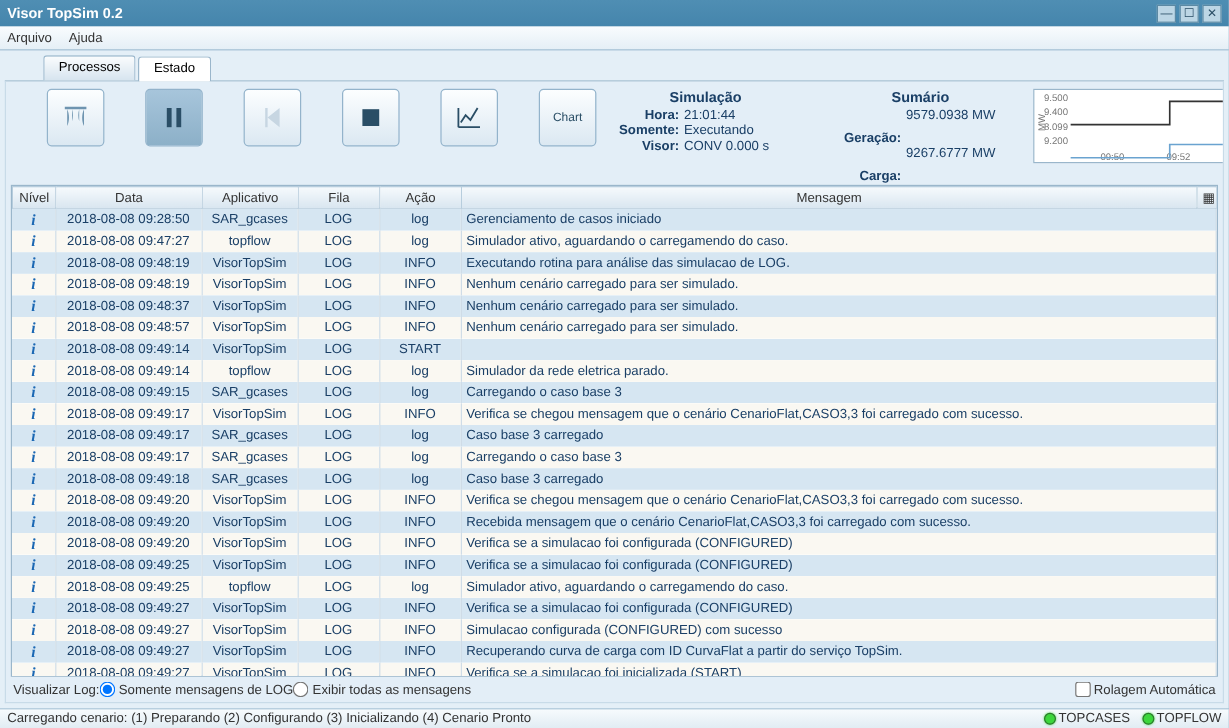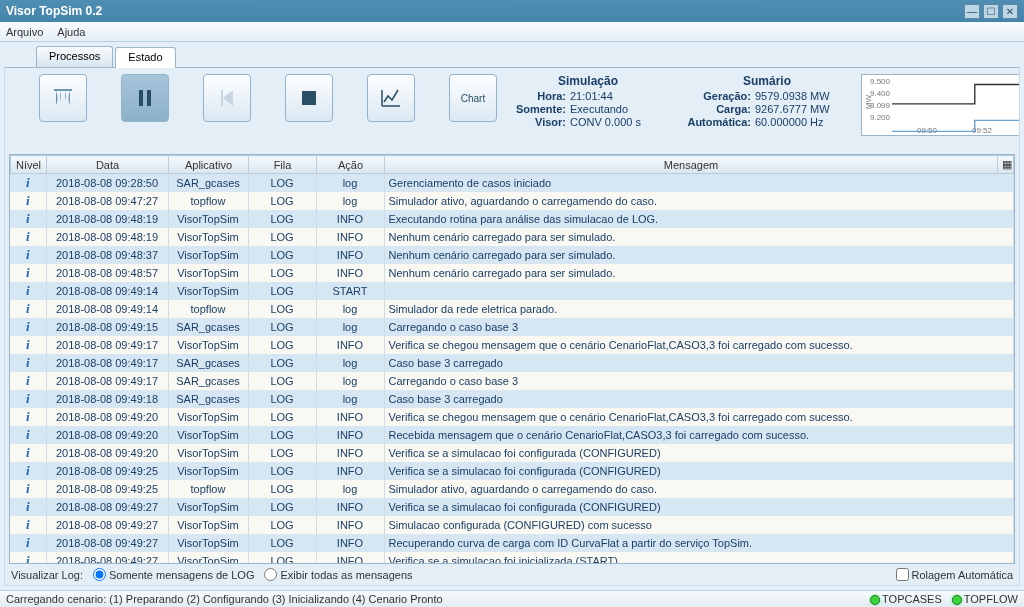--- a/index.html
+++ b/index.html
@@ -31,7 +31,7 @@
 .sim-block .row { display: flex; justify-content: center; gap: 4px; margin-top: 1px; }
 .sim-block .lbl { text-align: right; width: 60px; font-weight: bold; }
 .sim-block .val { text-align: left; width: 100px; }
-.sum-block .lbl { width: 72px; }
+.sum-block .lbl { width: 72px; margin-top: 19px; }
 
 .chart-mini { border: 1px solid #9ab6cb; background: #fff; height: 62px; position: relative; font-size: 8px; color: #777; }
 .chart-mini.c1 { flex: 0 0 174px; }

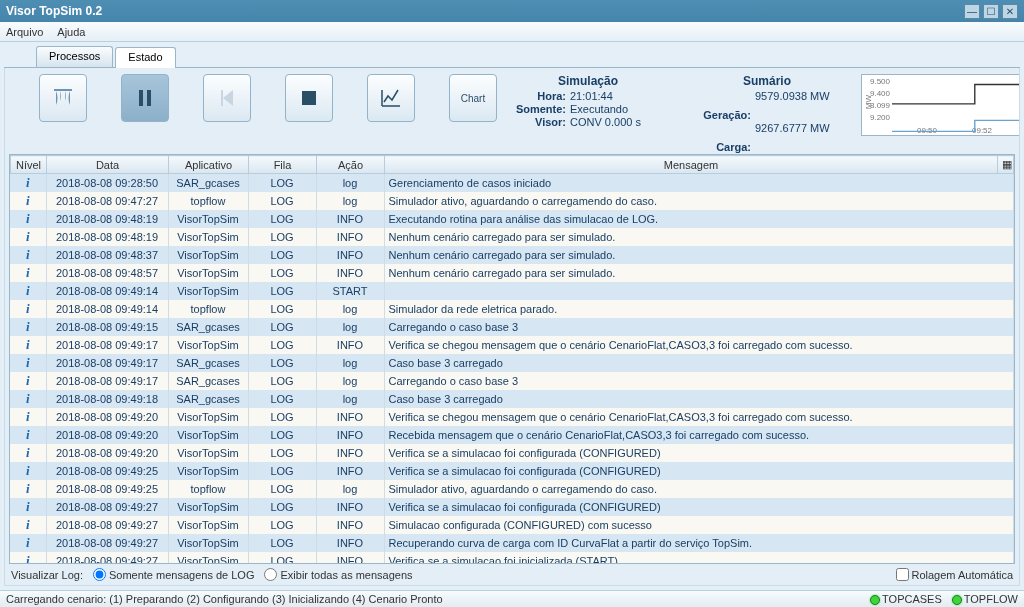--- a/index.html
+++ b/index.html
@@ -49,7 +49,7 @@
 .tbody-scroll { overflow-y: scroll; flex: 1; }
 .nivel-i { color: #1a67b3; font-family: Georgia, serif; font-style: italic; font-weight: bold; font-size: 13px; }
 
-.logfilter { padding: 4px 2px 0 2px; font-size: 11px; color: #333; display: flex; align-items: center; gap: 10px; }
+.logfilter { padding: 4px 2px 0 2px; font-size: 11px; color: #333; display: flex; align-items: center; }
 .logfilter label { display: flex; align-items: center; gap: 3px; }
 .ra-check { margin-left: auto; justify-content: space-between; }
 

